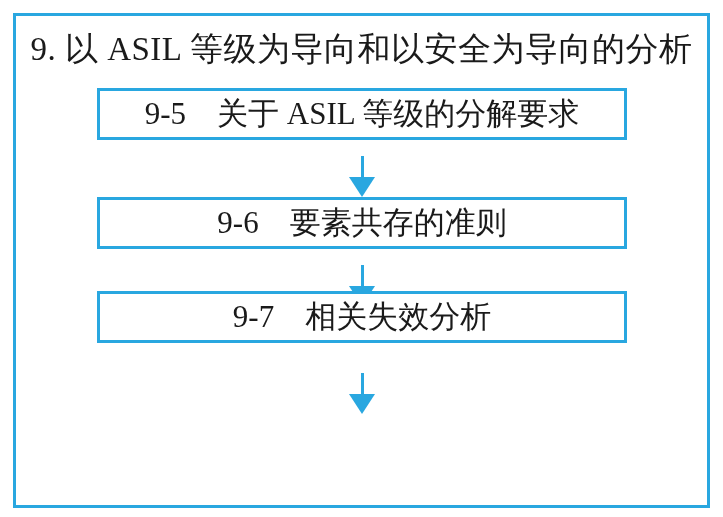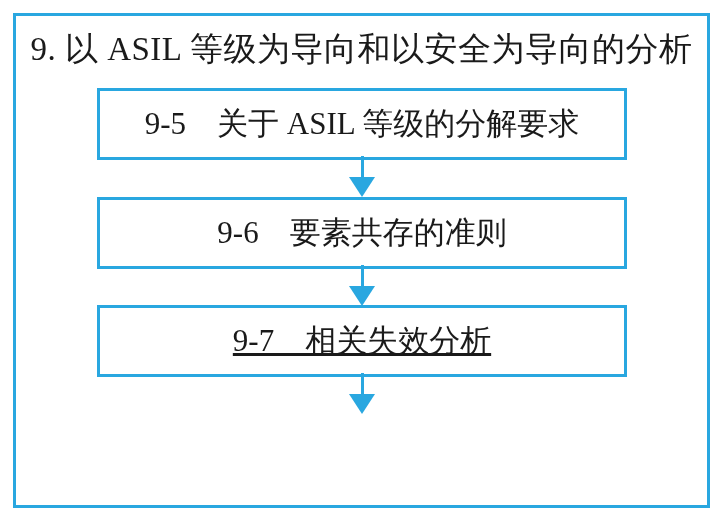--- a/index.html
+++ b/index.html
@@ -32,7 +32,7 @@
   }
   .node {
     position:absolute;
-    left:97px; width:530px; height:72px;
+    left:97px; width:530px; height:52px;
     border:3px solid var(--accent);
     background:var(--bg);
     display:flex; align-items:center; justify-content:center;

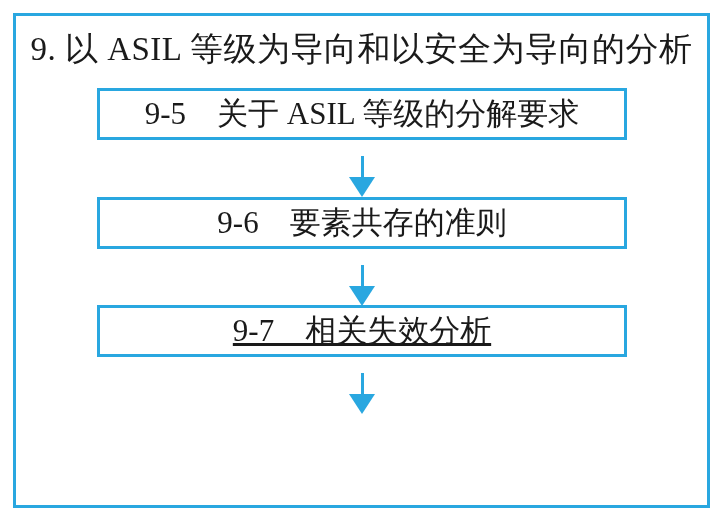--- a/index.html
+++ b/index.html
@@ -41,7 +41,7 @@
   }
   .node-1 { top:88px; }
   .node-2 { top:197px;justify-content:center; }
-  .node-3 { top:305px;text-decoration:underline; }
+  .node-3 { top:291px; }
   .node-4 { top:413px; }
   .arrow {
     position:absolute;

